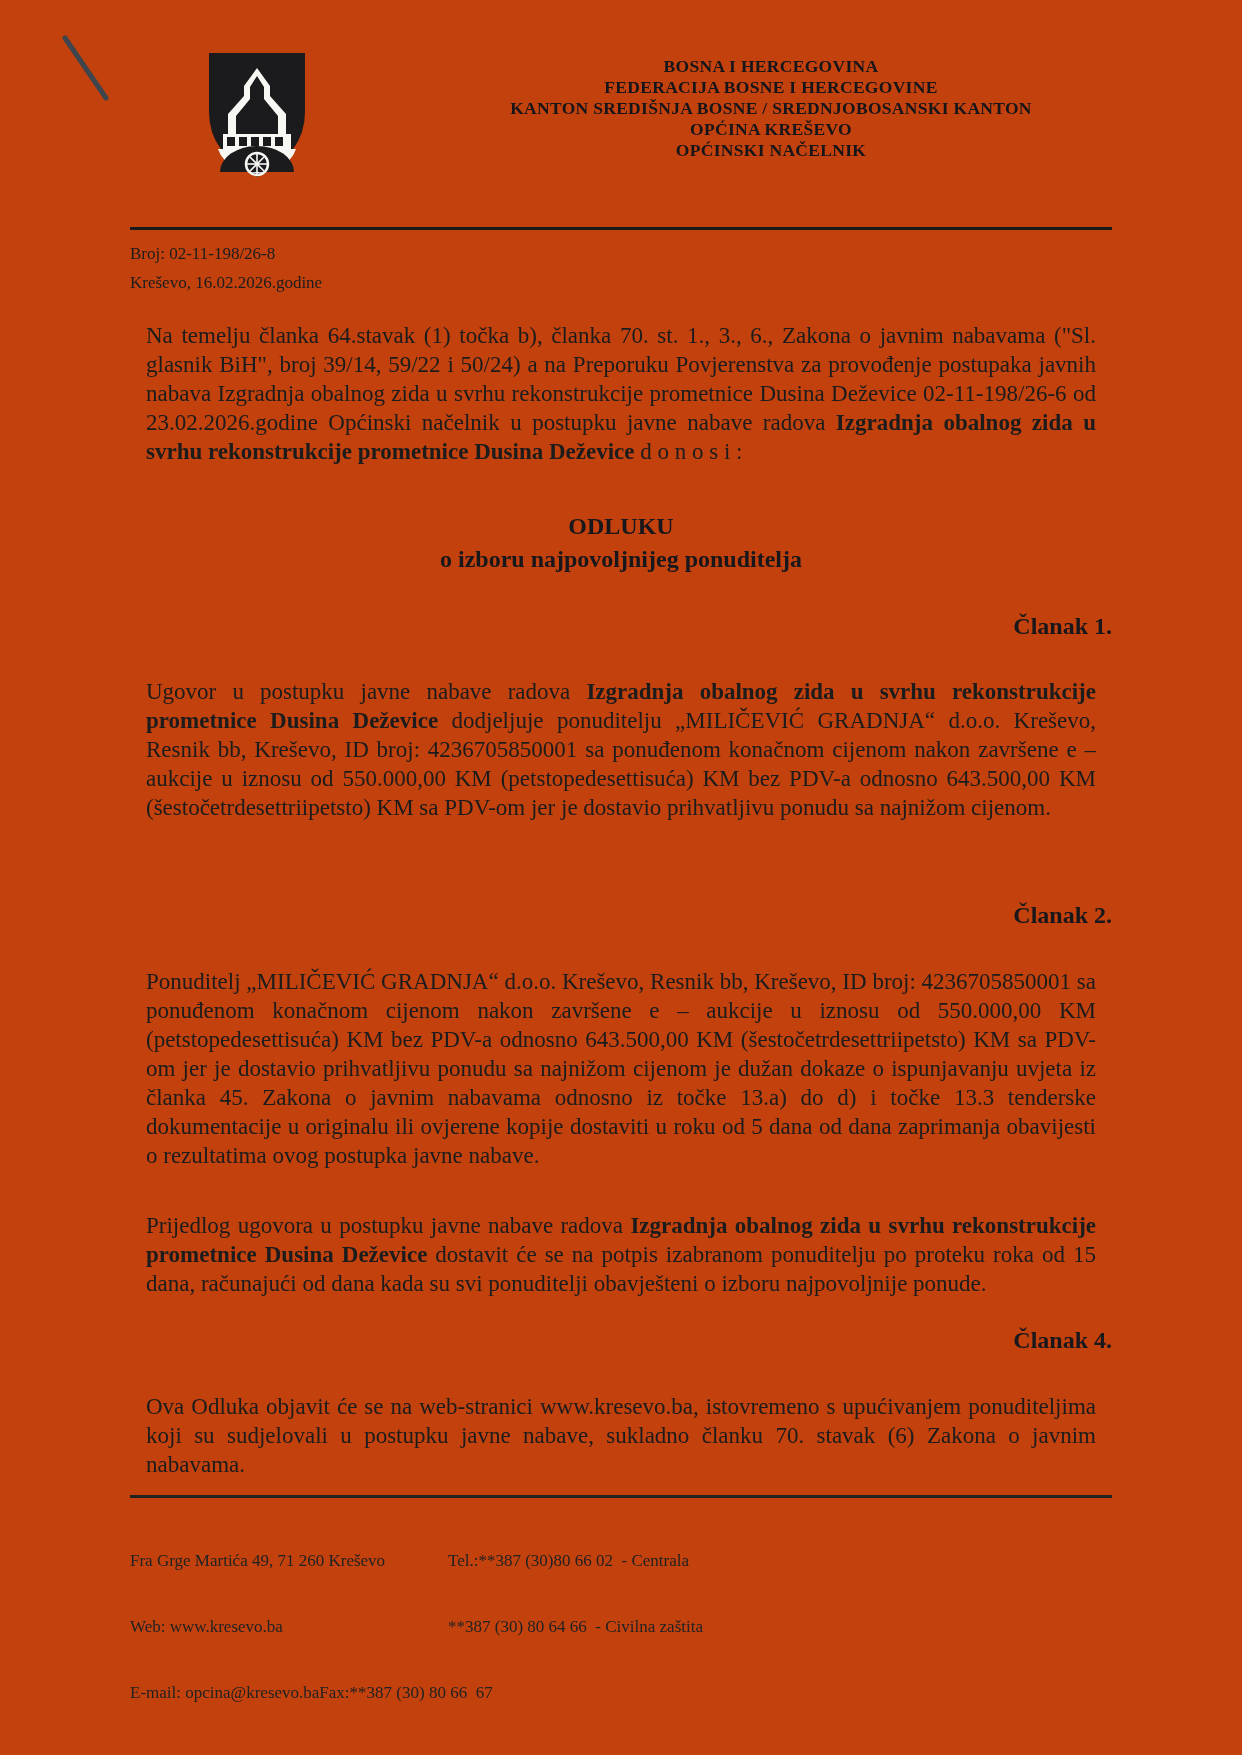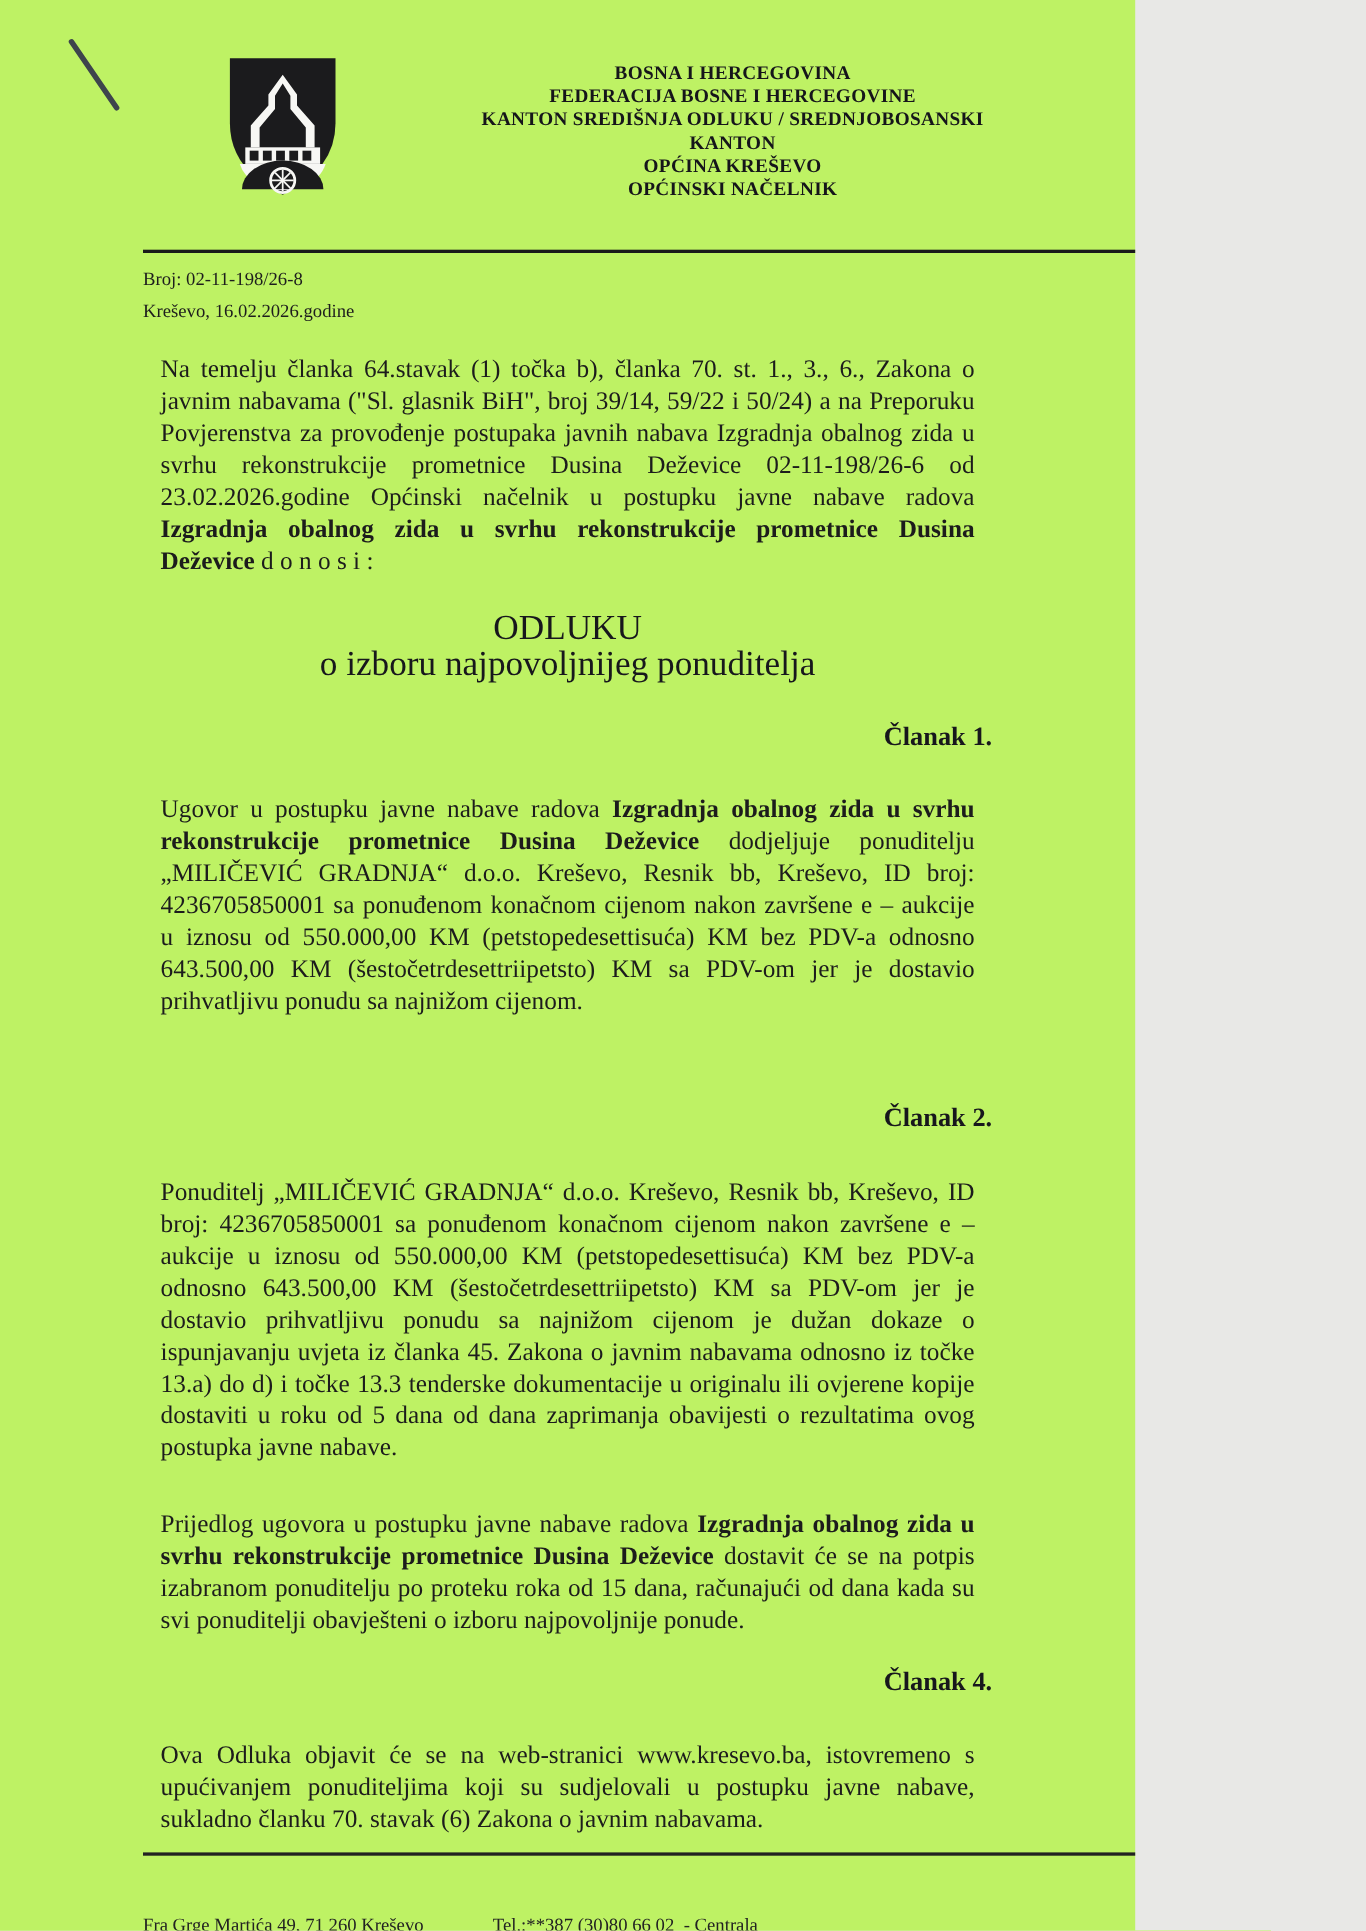--- a/index.html
+++ b/index.html
@@ -11,8 +11,8 @@
   }
   .page{
     position:relative;
-    width:1032px;height:1755px;
-    background:#bef264;
+    width:1242px;height:1755px;
+    background:#c2410c;
     color:#1d1d1d;
     overflow:hidden;
     box-sizing:border-box;

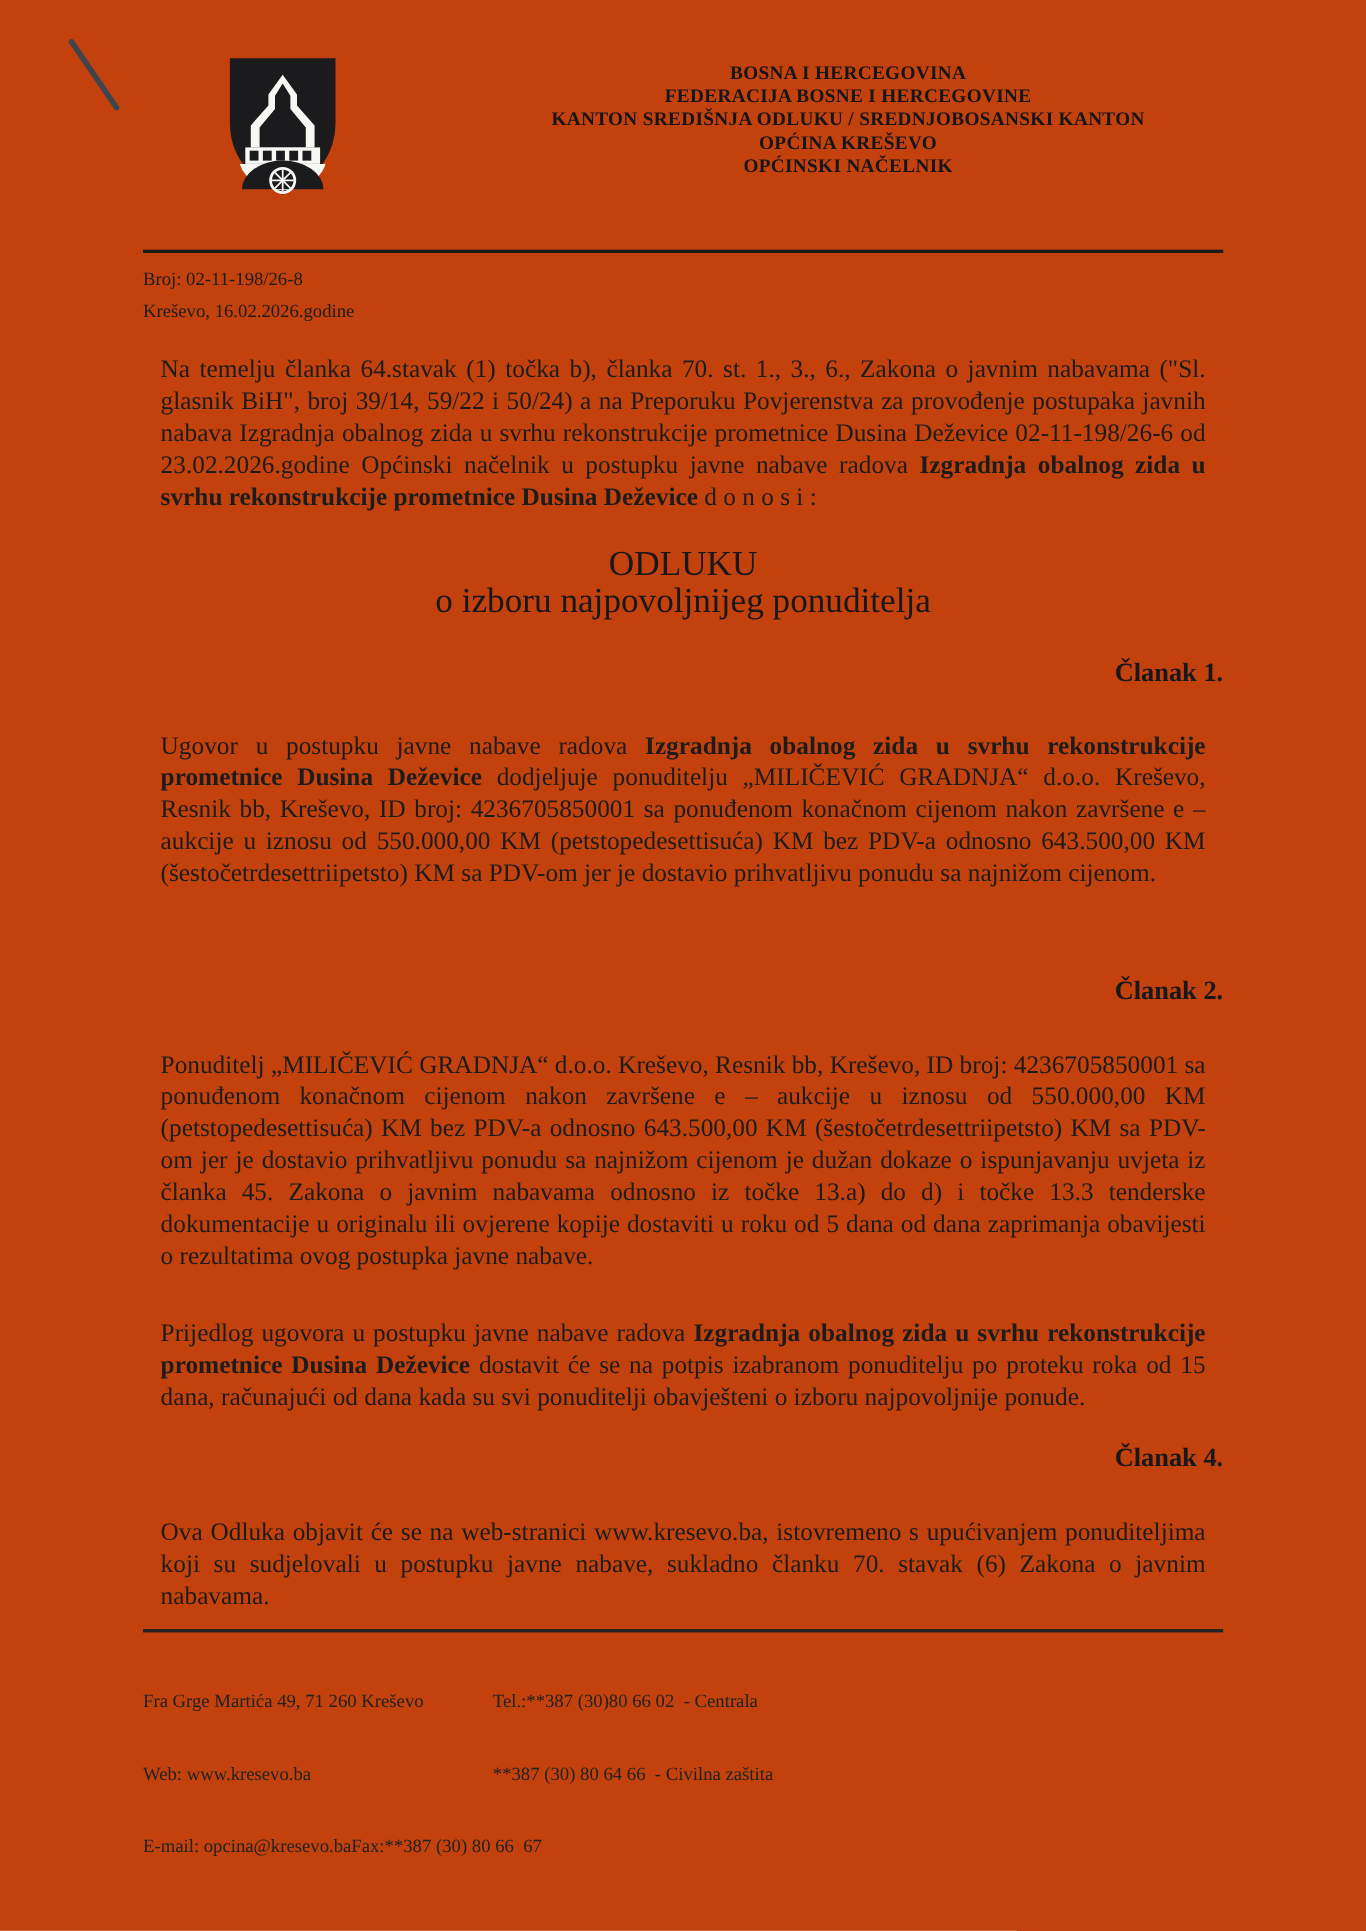--- a/index.html
+++ b/index.html
@@ -116,7 +116,7 @@
     <div class="org-block">
       <div>BOSNA I HERCEGOVINA</div>
       <div>FEDERACIJA BOSNE I HERCEGOVINE</div>
-      <div>KANTON SREDIŠNJA ODLUKU / SREDNJOBOSANSKI KANTON</div>
+      <div>KANTON SREDIŠNJA BOSNE / SREDNJOBOSANSKI KANTON</div>
       <div>OPĆINA KREŠEVO</div>
       <div>OPĆINSKI NAČELNIK</div>
     </div>

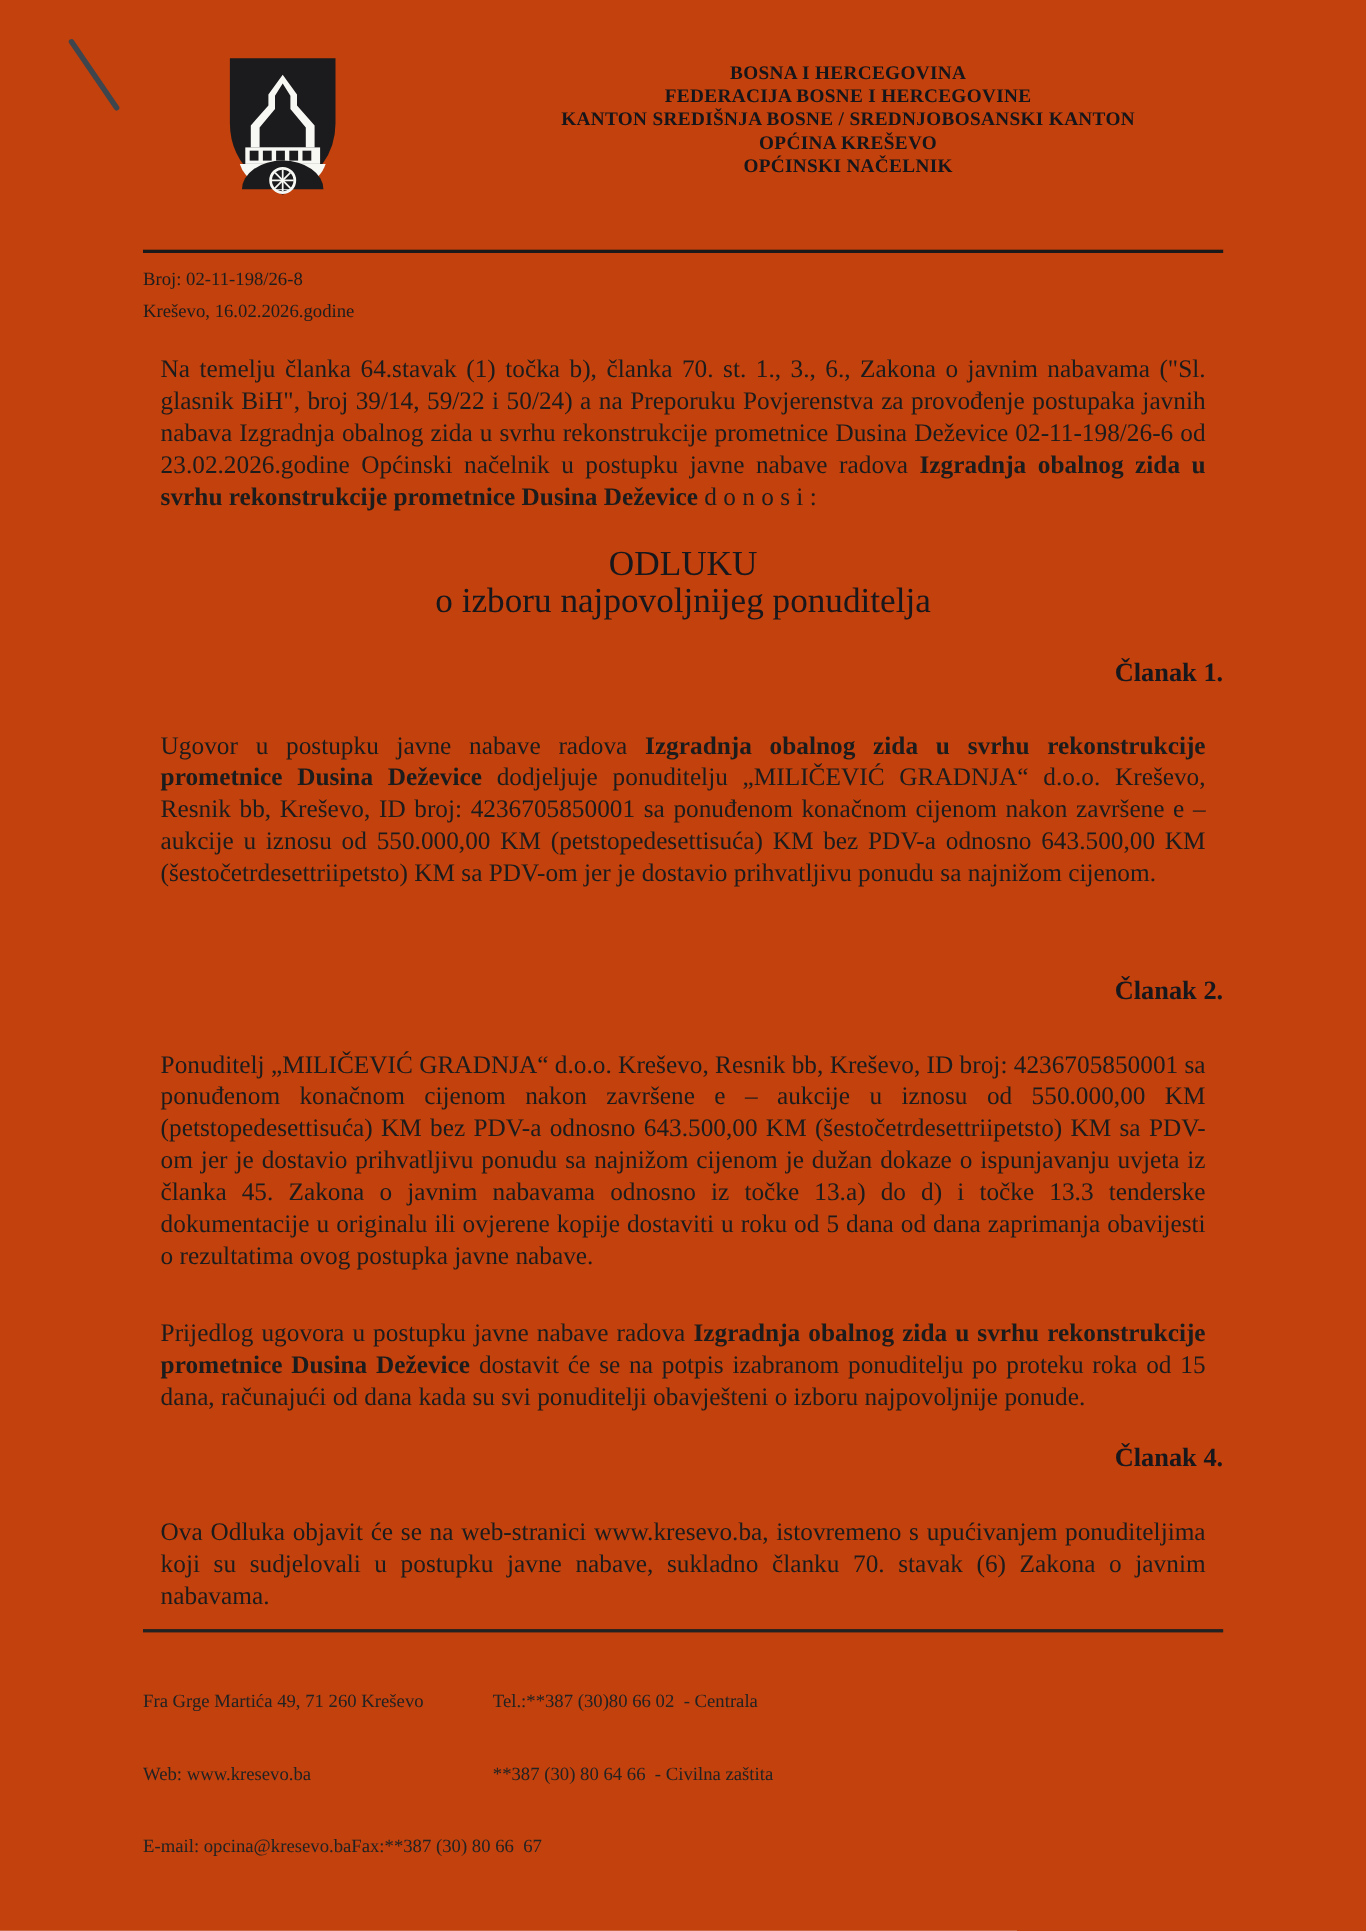--- a/index.html
+++ b/index.html
@@ -47,10 +47,10 @@
   }
   .para.intro{margin-top:24px;}
   .decision-title{
-    margin-top:30px;
+    margin-top:44px;
     text-align:center;
-    font-weight:normal;
-    font-size:32px;line-height:33px;
+    font-weight:bold;
+    font-size:24px;line-height:33px;
     color:#17171c;
   }
   .article-heading{

